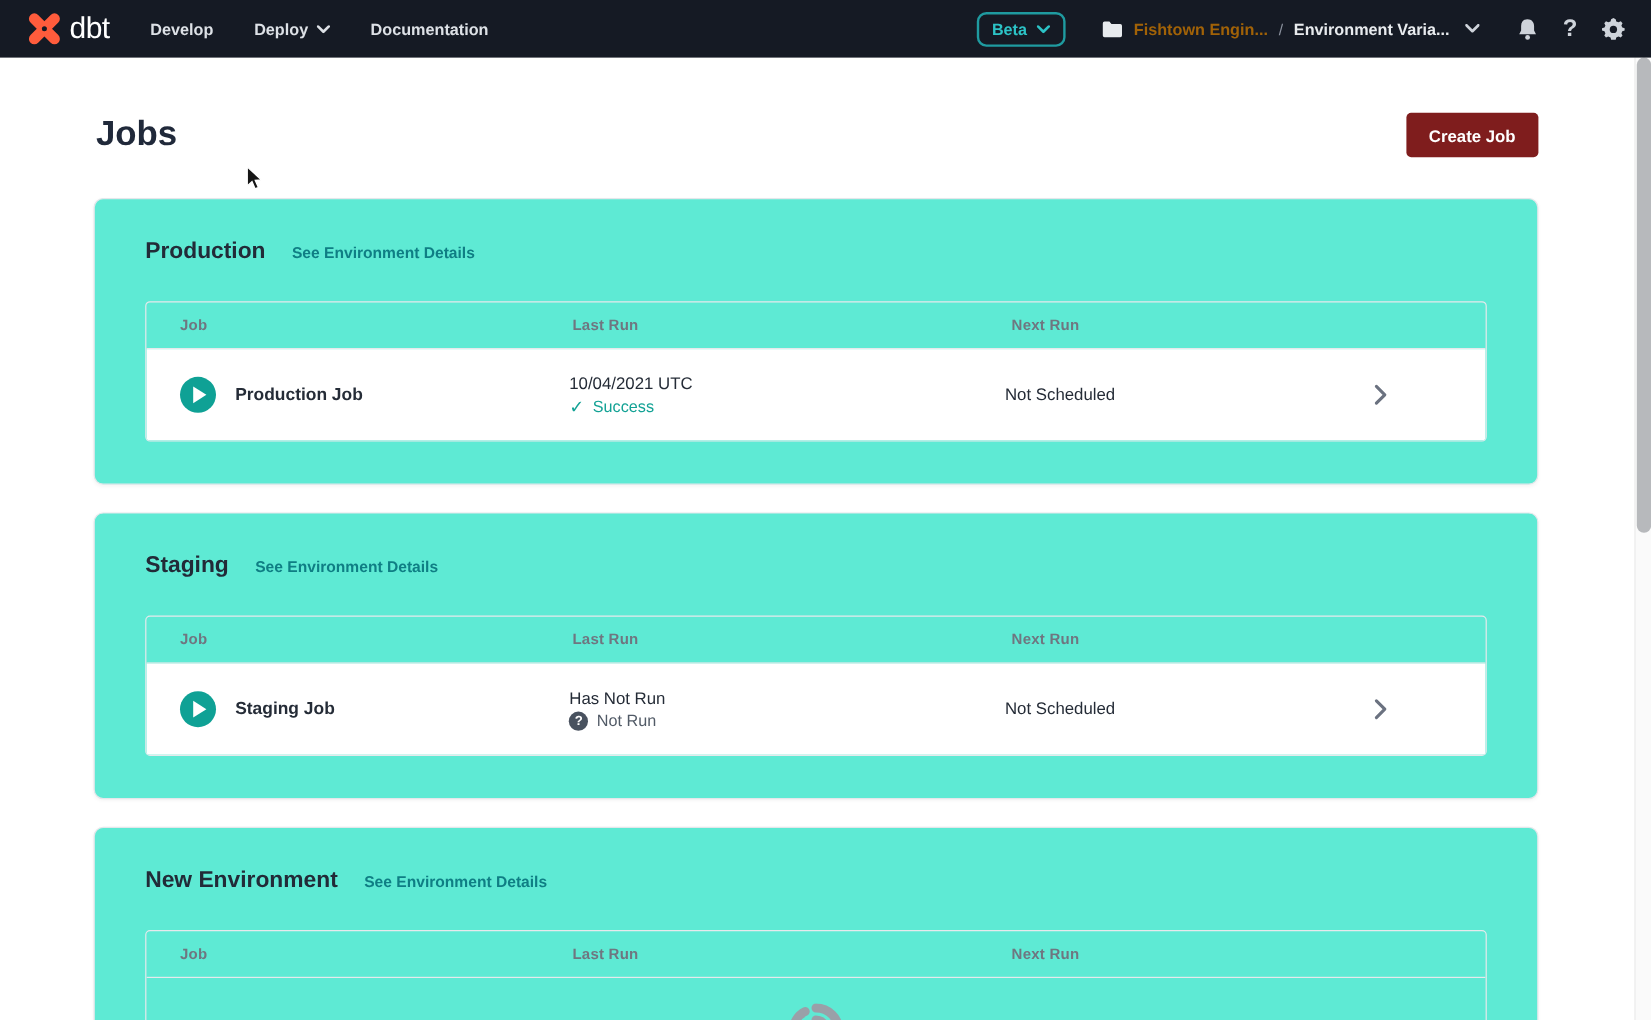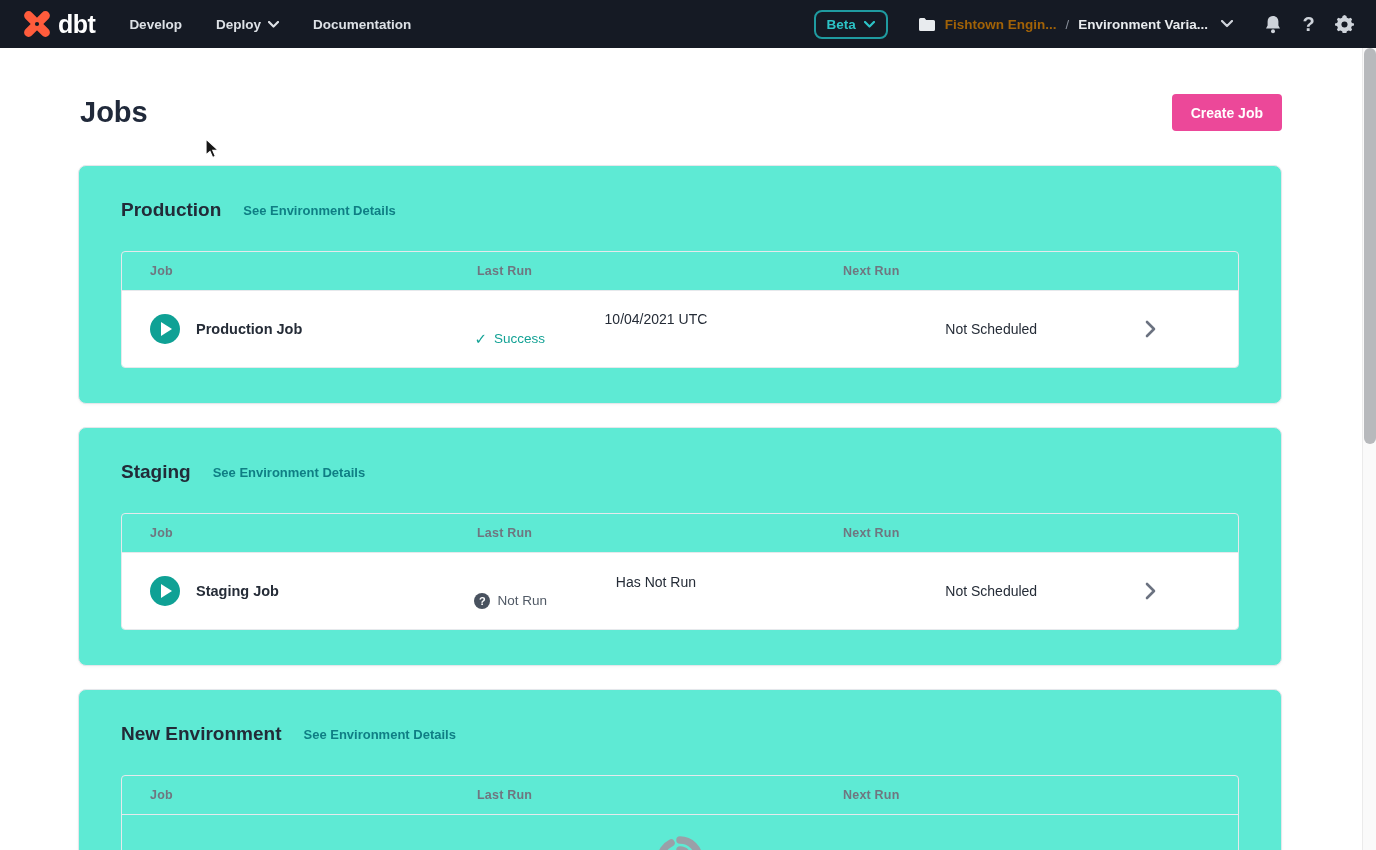--- a/index.html
+++ b/index.html
@@ -11,7 +11,7 @@
     background:#151a24; display:flex; align-items:center; z-index:30; }
   .brand { display:flex; align-items:center; margin-left:22px; }
   .brand-mark { width:30px; height:30px; }
-  .brand-word { color:#fff; font-size:25px; font-weight:700; letter-spacing:-0.5px; margin-left:6px; }
+  .brand-word { color:#fff; font-size:25px; font-weight:400; letter-spacing:-0.5px; margin-left:6px; }
   .nav-items { display:flex; align-items:center; margin-left:34px; gap:34px; }
   .nav-item { color:#dde1e6; font-size:13.5px; font-weight:700; display:flex; align-items:center; gap:7px; cursor:pointer; }
   .nav-right { margin-left:auto; display:flex; align-items:center; margin-right:22px; }

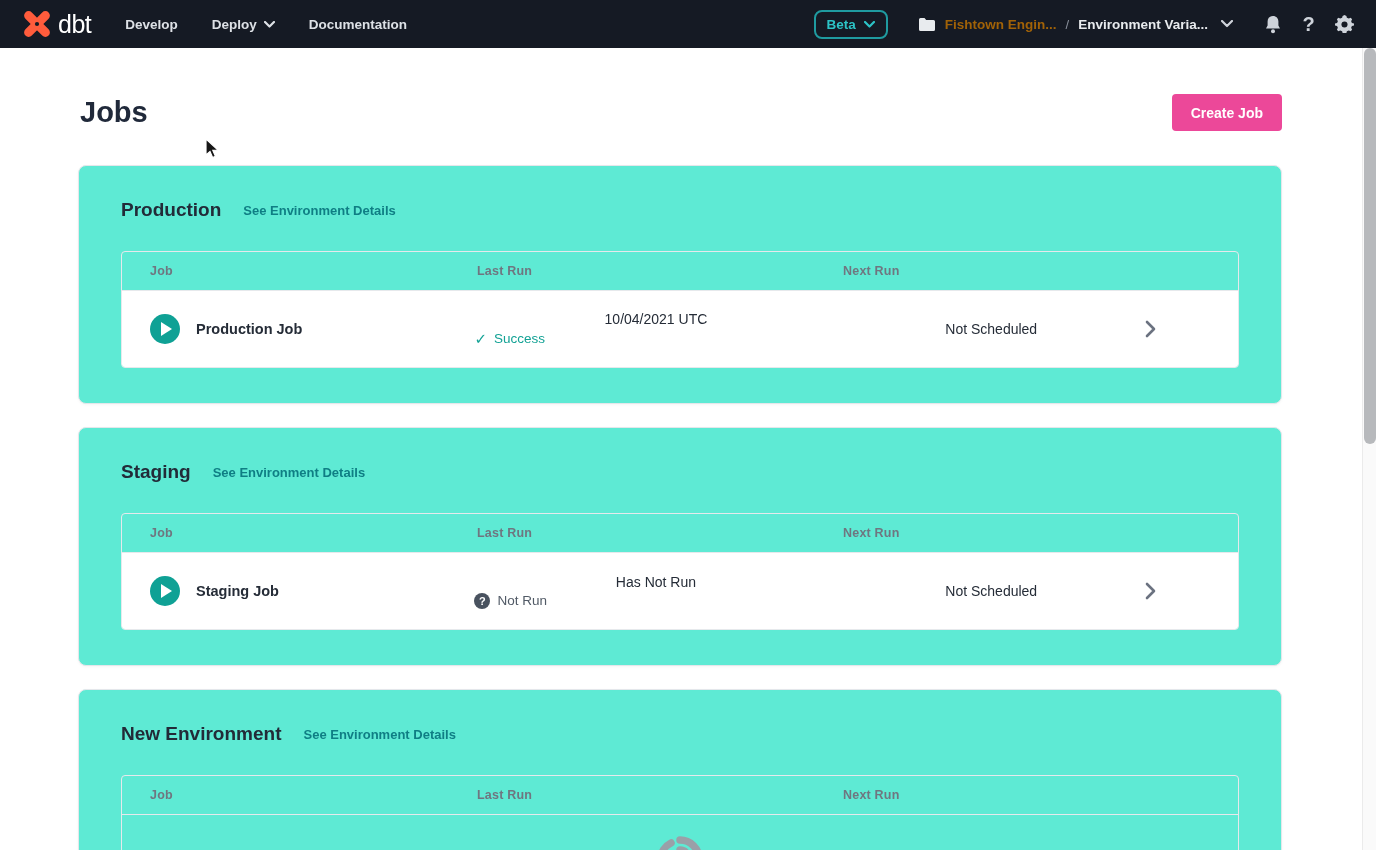--- a/index.html
+++ b/index.html
@@ -30,7 +30,7 @@
   .page-header { display:flex; align-items:center; justify-content:space-between;
     margin:46px 80px 34px 80px; }
   .page-title { font-size:29px; font-weight:700; color:#20293a; }
-  .create-btn { background:#ec4899; color:#fff; border:none; border-radius:4px;
+  .create-btn { background:#7f1d1d; color:#fff; border:none; border-radius:4px;
     height:37px; padding:0 19px; font-size:14px; font-weight:600; cursor:pointer;
     font-family:inherit; }
 

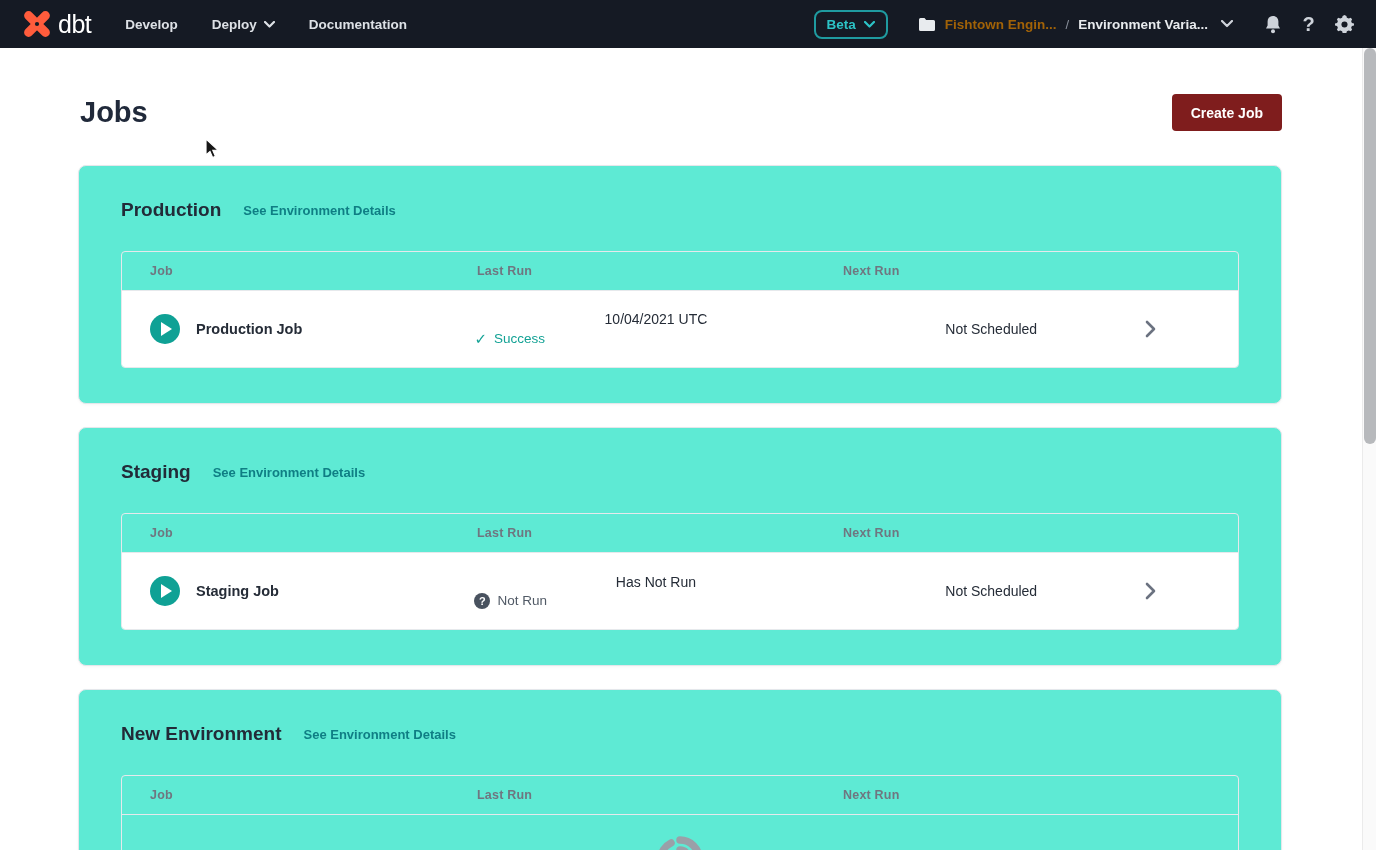--- a/index.html
+++ b/index.html
@@ -43,7 +43,7 @@
 
   .jobs-table { border:1px solid #e6e9ec; border-radius:4px; overflow:hidden; }
   .t-head { display:flex; height:39px; align-items:center; border-bottom:1px solid #e6e9ec; }
-  .t-row { display:flex; align-items:center; height:76px; background:#fff;text-align:center; }
+  .t-row { display:flex; align-items:center; height:76px; background:#fff; }
   .col-job   { width:355px; padding-left:28px; }
   .col-last  { width:366px; }
   .col-next  { width:310px; }

